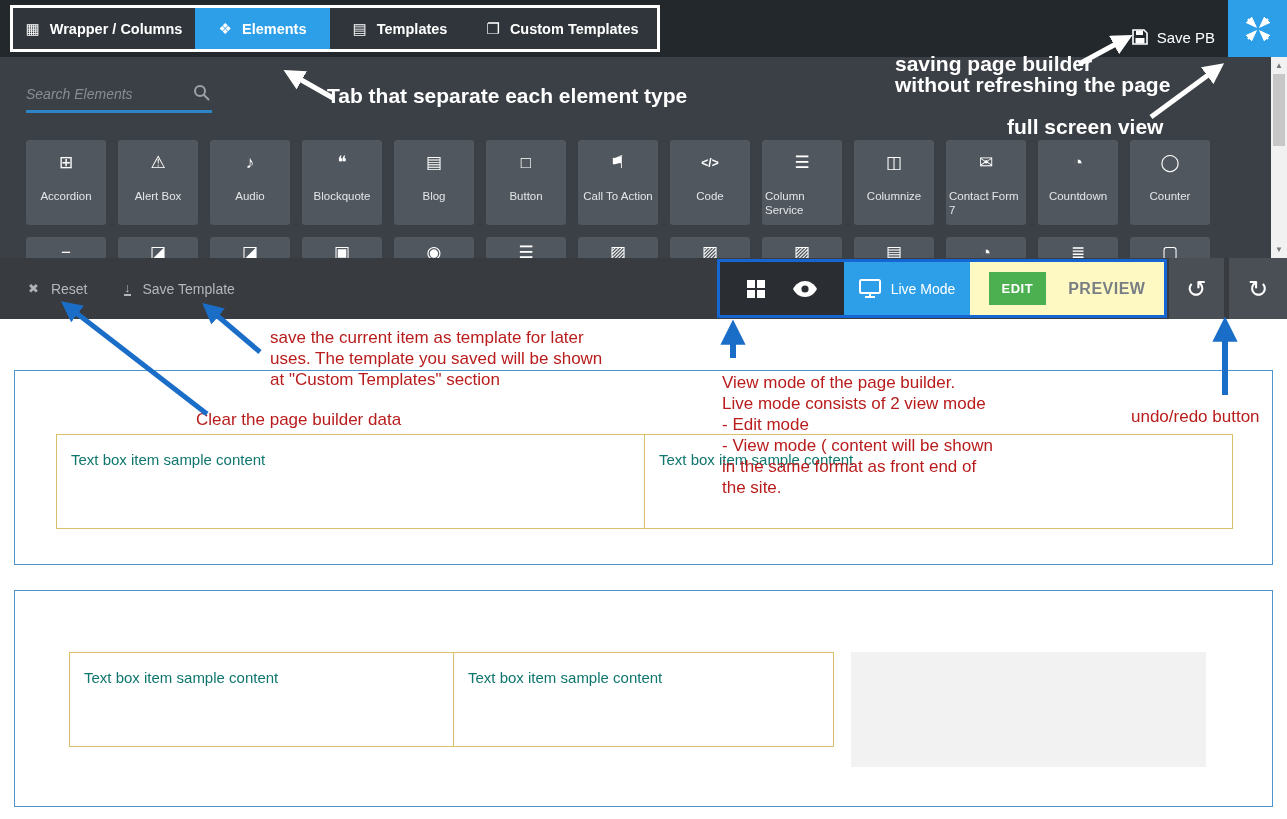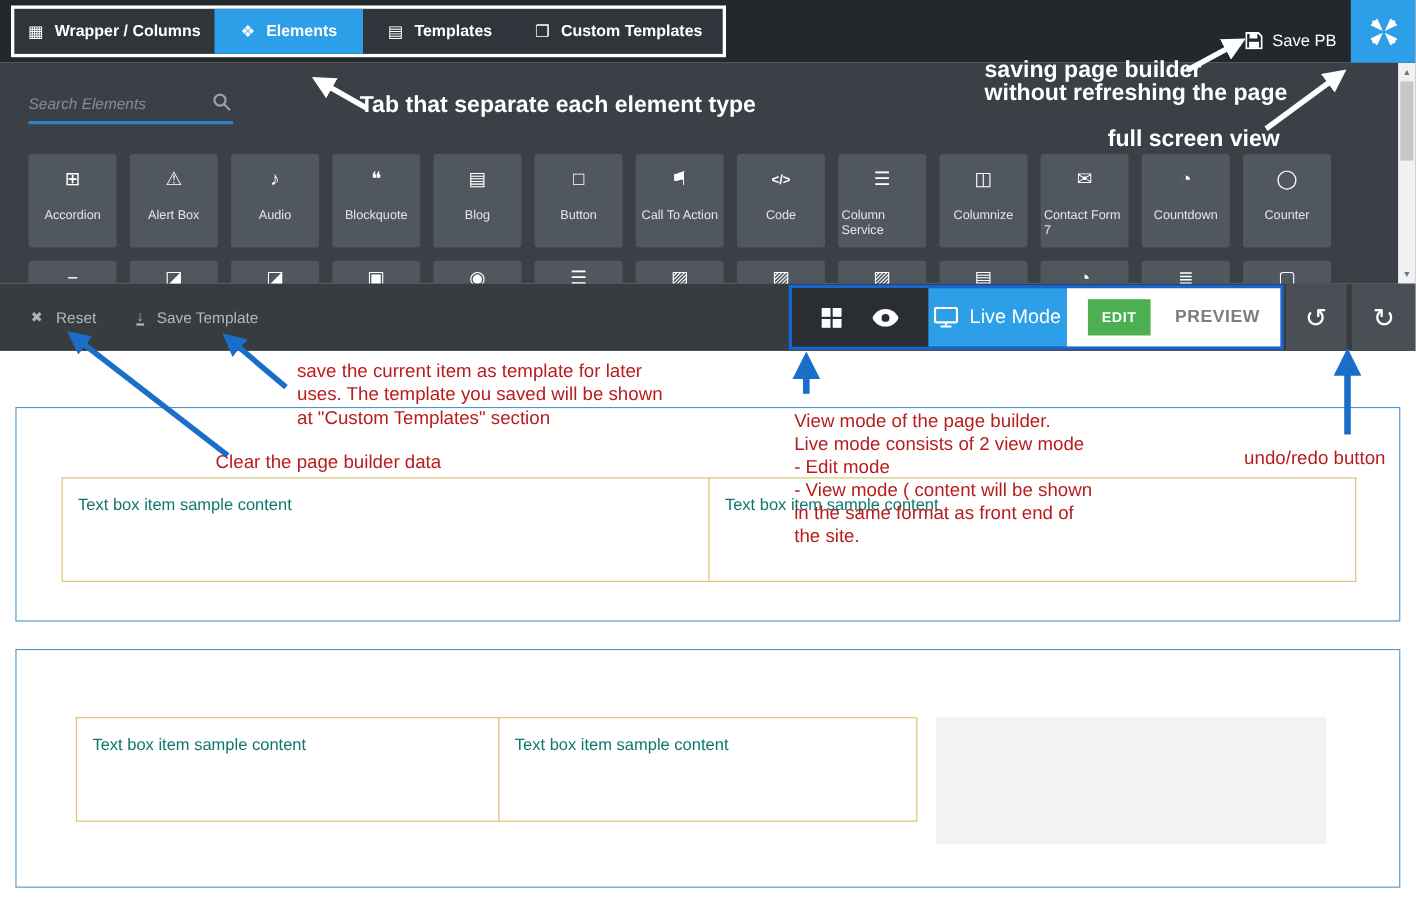--- a/index.html
+++ b/index.html
@@ -54,7 +54,7 @@
   .viewmode-box { position:absolute; left:717px; top:1px; width:450px; height:59px; border:3px solid #1565d2; display:flex; }
   .seg { height:100%; display:flex; align-items:center; }
   .seg-icons { width:124px; background:#2a2e33; justify-content:space-evenly; }
-  .seg-live { width:126px; background:#2d9fe8; justify-content:center; gap:10px; color:#ffffff; font-size:18px; cursor:pointer; }
+  .seg-live { width:126px; background:#2d9fe8; justify-content:center; gap:10px; color:#ffffff; font-size:14px; cursor:pointer; }
   .seg-editprev { flex:1; background:#ffffff; justify-content:center; gap:22px; }
   .grid4 { display:grid; grid-template-columns:8px 8px; grid-template-rows:8px 8px; gap:2px; cursor:pointer; }
   .grid4 i { background:#ffffff; display:block; }

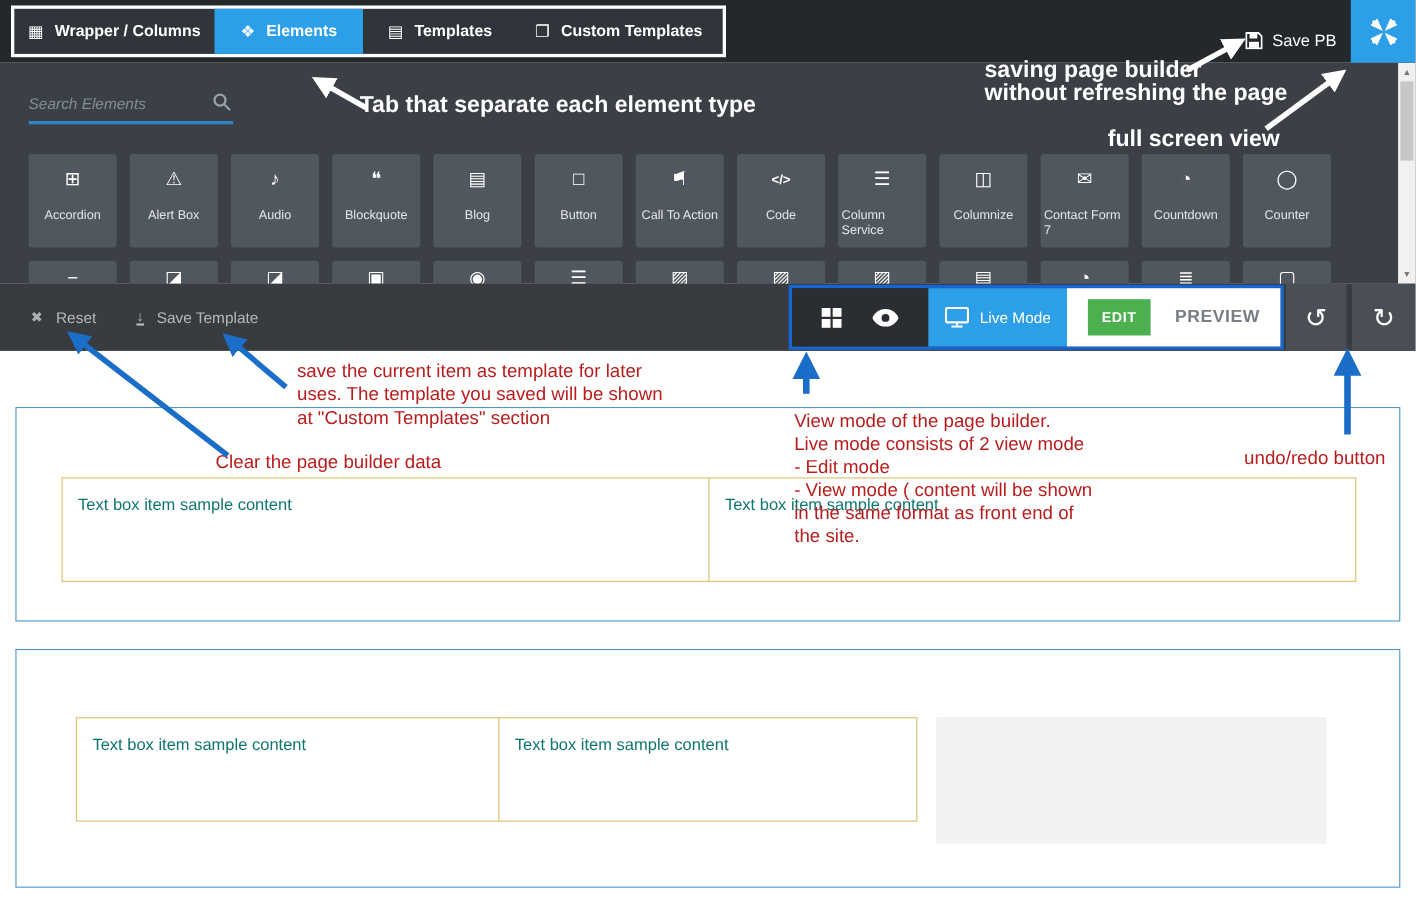--- a/index.html
+++ b/index.html
@@ -55,7 +55,7 @@
   .seg { height:100%; display:flex; align-items:center; }
   .seg-icons { width:124px; background:#2a2e33; justify-content:space-evenly; }
   .seg-live { width:126px; background:#2d9fe8; justify-content:center; gap:10px; color:#ffffff; font-size:14px; cursor:pointer; }
-  .seg-editprev { flex:1; background:#ffffff; justify-content:center; gap:22px; }
+  .seg-editprev { flex:1; background:#fef9c3; justify-content:center; gap:22px; }
   .grid4 { display:grid; grid-template-columns:8px 8px; grid-template-rows:8px 8px; gap:2px; cursor:pointer; }
   .grid4 i { background:#ffffff; display:block; }
   .edit-btn { background:#4cb050; color:#ffffff; border:none; font-weight:bold; font-size:13px; padding:9px 13px; font-family:"Liberation Sans",sans-serif; cursor:pointer; letter-spacing:.5px; }

